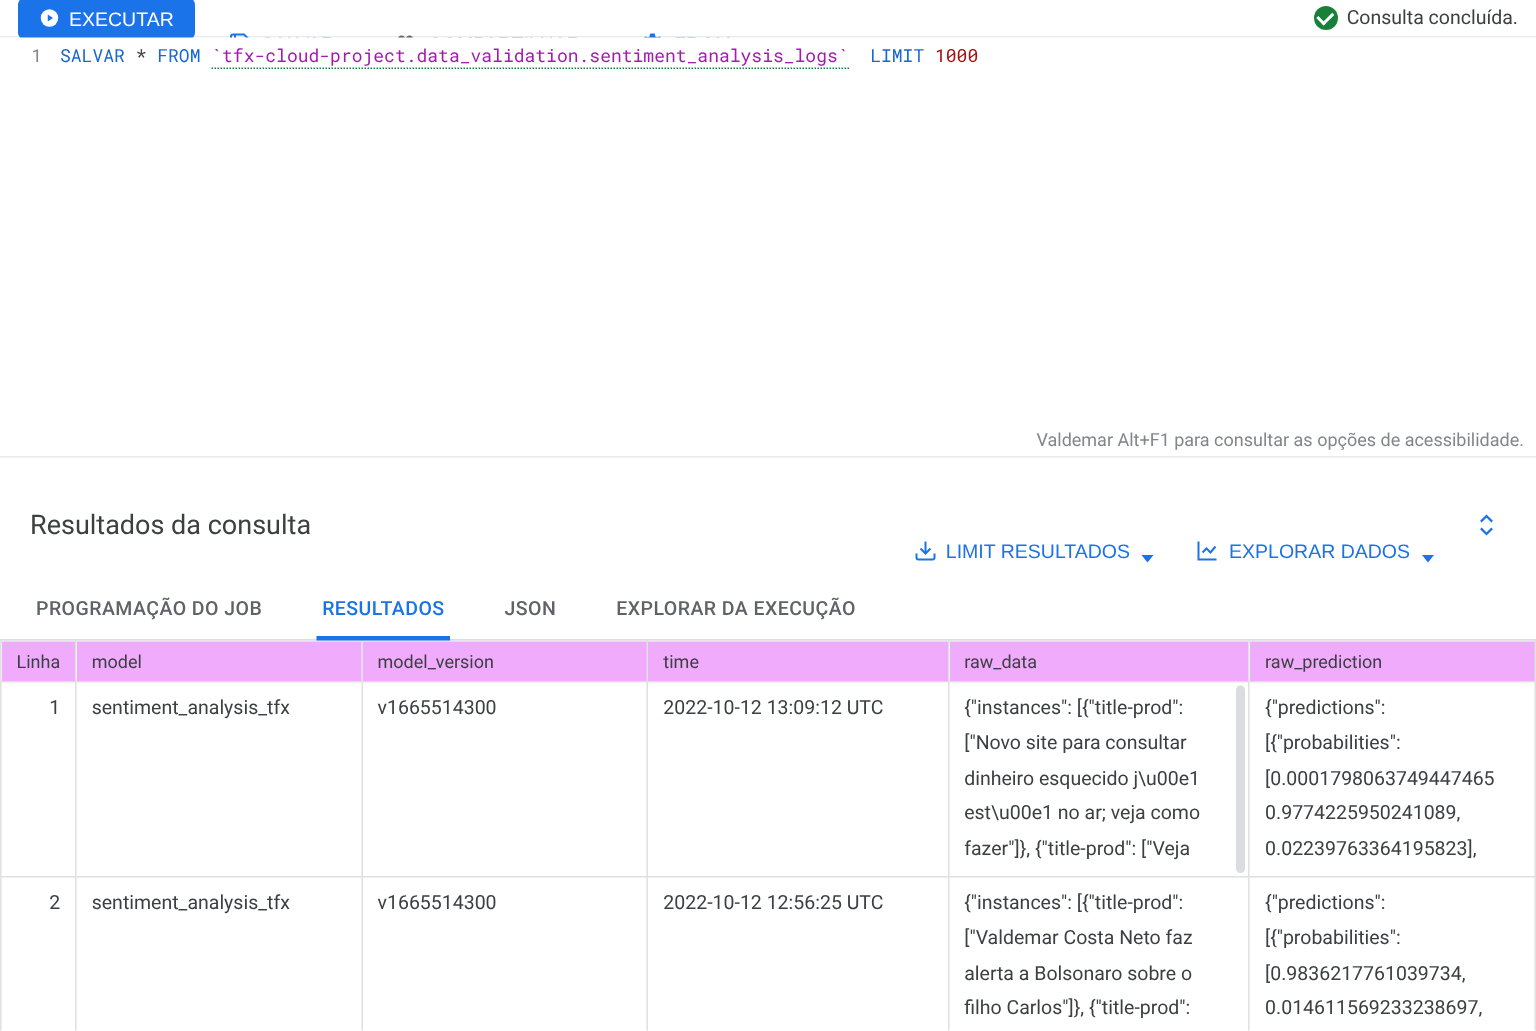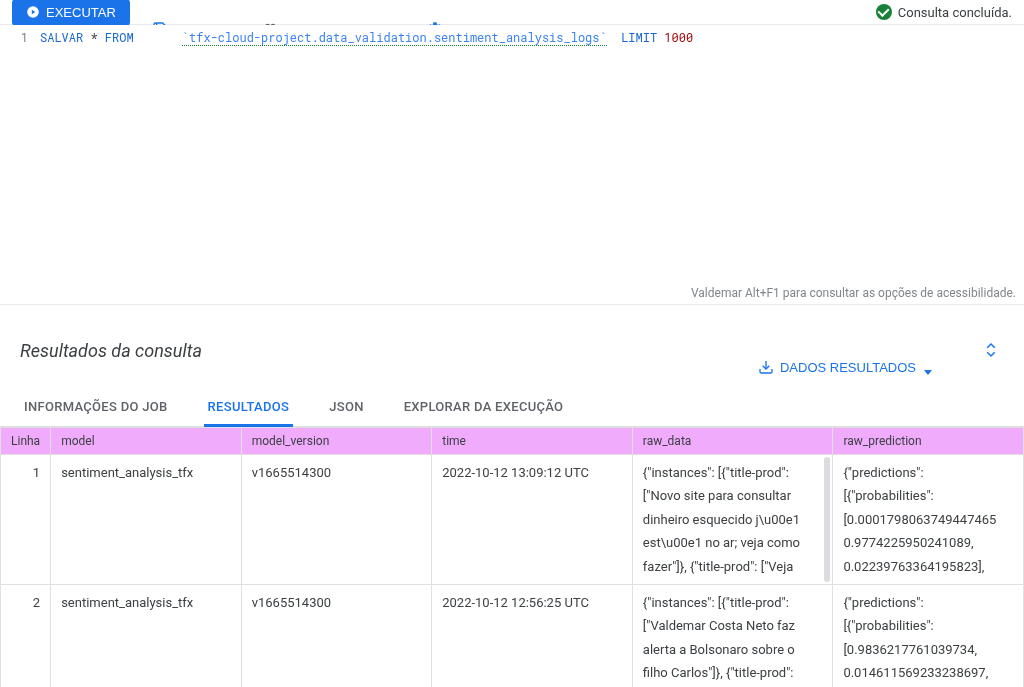--- a/index.html
+++ b/index.html
@@ -99,7 +99,7 @@
   }
   .code { white-space: pre; }
   .kw-blue { color: #1967d2; }
-  .kw-table { color: #3b82f6; border-bottom: 1px dotted #188038; margin-left: 41px; }
+  .kw-table { color: #a21caf; border-bottom: 1px dotted #188038; }
   .kw-num { color: #a50e0e; }
   .editor-footer {
     position: absolute;

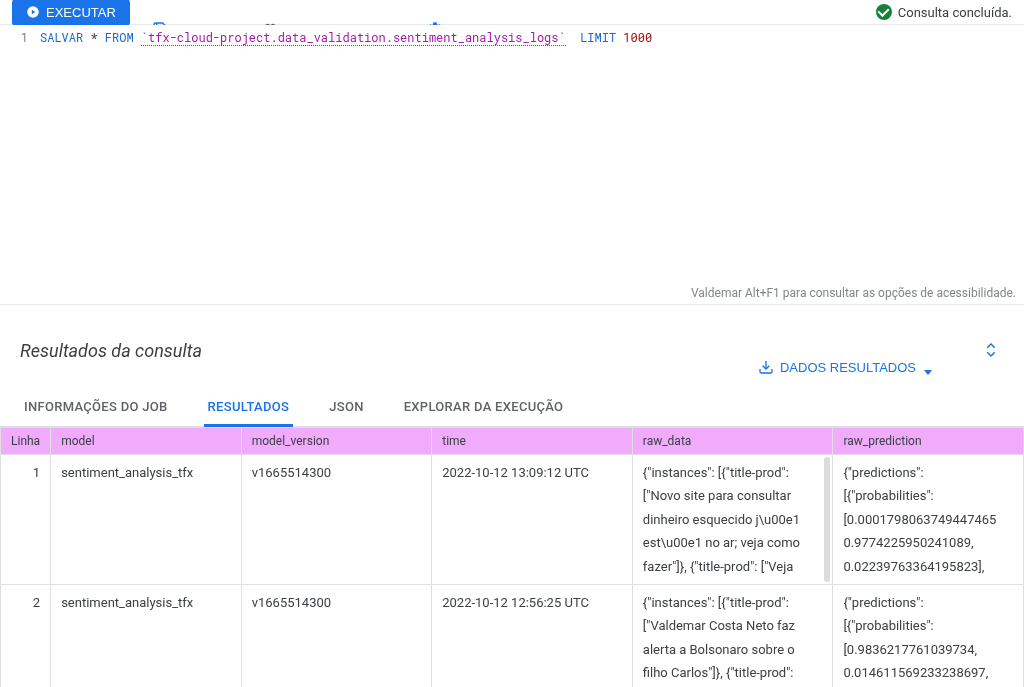--- a/index.html
+++ b/index.html
@@ -116,7 +116,6 @@
     font-size: 18px;
     font-weight: 400;
     color: #3c4043;
-    font-style: italic;
   }
   .icon-btn {
     background: none;

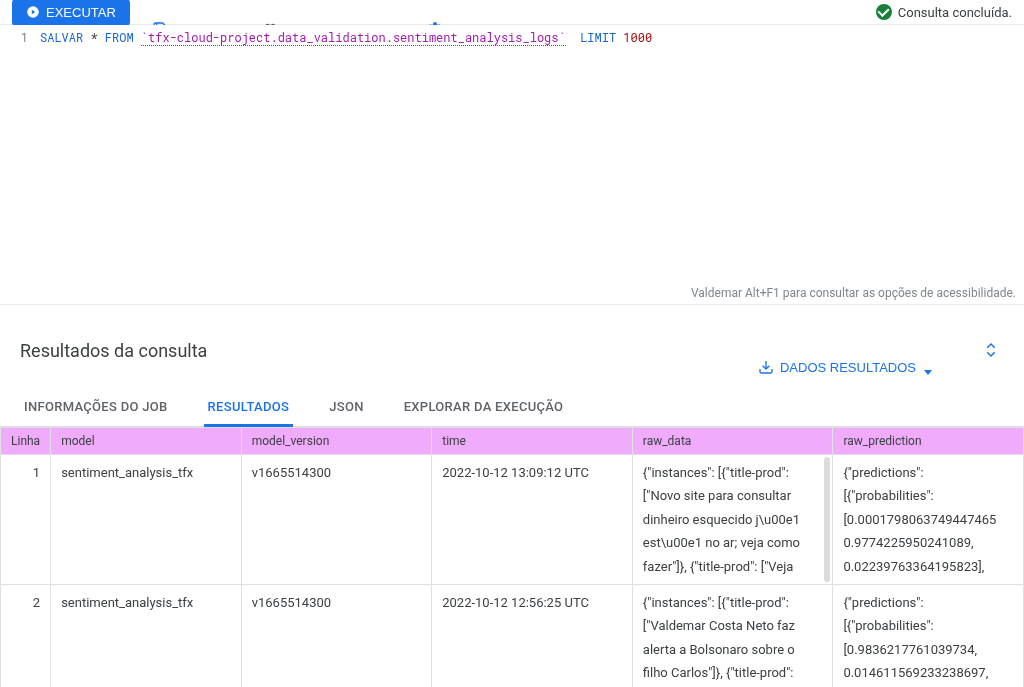--- a/index.html
+++ b/index.html
@@ -246,7 +246,7 @@
         <polyline points="7 10 12 15 17 10"></polyline>
         <line x1="12" y1="15" x2="12" y2="3"></line>
       </svg>
-    <span>DADOS RESULTADOS</span>
+    <span>LIMIT RESULTADOS</span>
     <span class="caret"></span>
   </button>
   <span style="width:24px"></span>

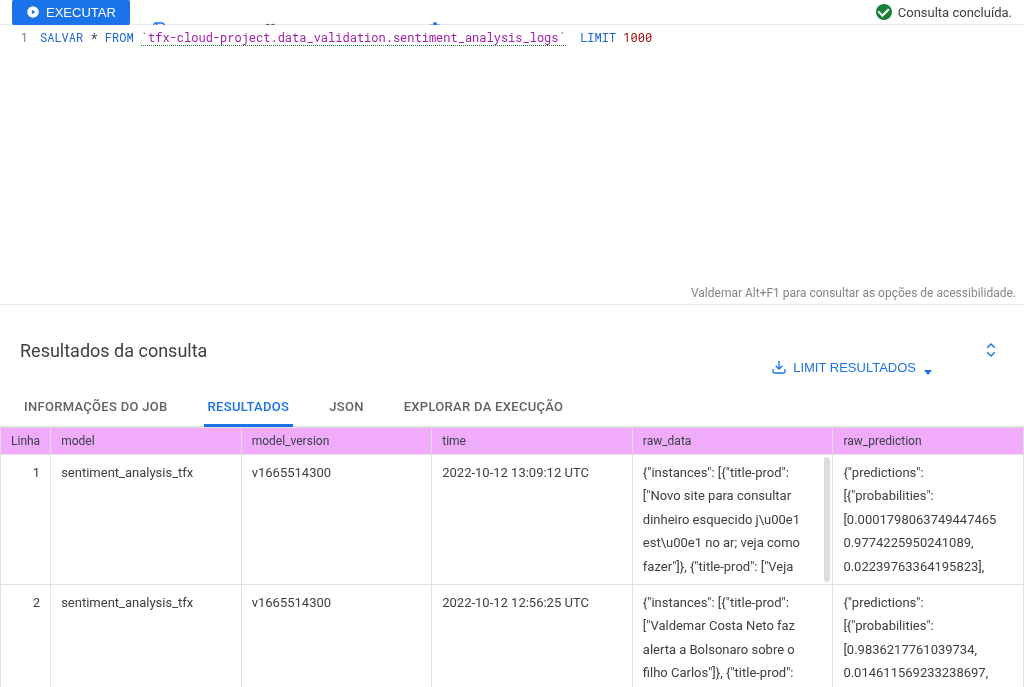--- a/index.html
+++ b/index.html
@@ -250,6 +250,14 @@
     <span class="caret"></span>
   </button>
   <span style="width:24px"></span>
+  <button class="btn-flat">
+    <svg width="16" height="16" viewBox="0 0 24 24" fill="none" stroke="#1a73e8" stroke-width="2">
+        <path d="M3 3v18h18"></path>
+        <path d="M7 14l4-4 4 4 5-6"></path>
+      </svg>
+    <span>EXPLORAR DADOS</span>
+    <span class="caret"></span>
+  </button>
   <span style="width:20px"></span>
   <button class="icon-btn">
     <svg width="18" height="18" viewBox="0 0 24 24" fill="none" stroke="#1a73e8" stroke-width="2">

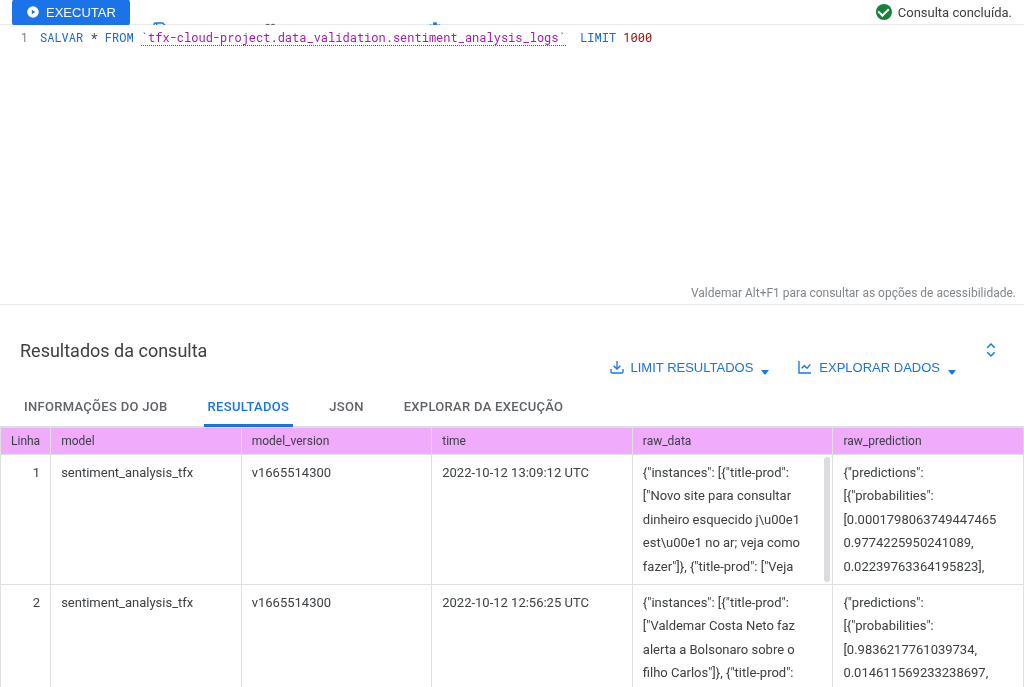--- a/index.html
+++ b/index.html
@@ -268,7 +268,7 @@
 </div>
 
 <div class="tabs">
-  <div class="tab">INFORMAÇÕES DO JOB</div>
+  <div class="tab">PROGRAMAÇÃO DO JOB</div>
   <div class="tab active">RESULTADOS</div>
   <div class="tab">JSON</div>
   <div class="tab">EXPLORAR DA EXECUÇÃO</div>

